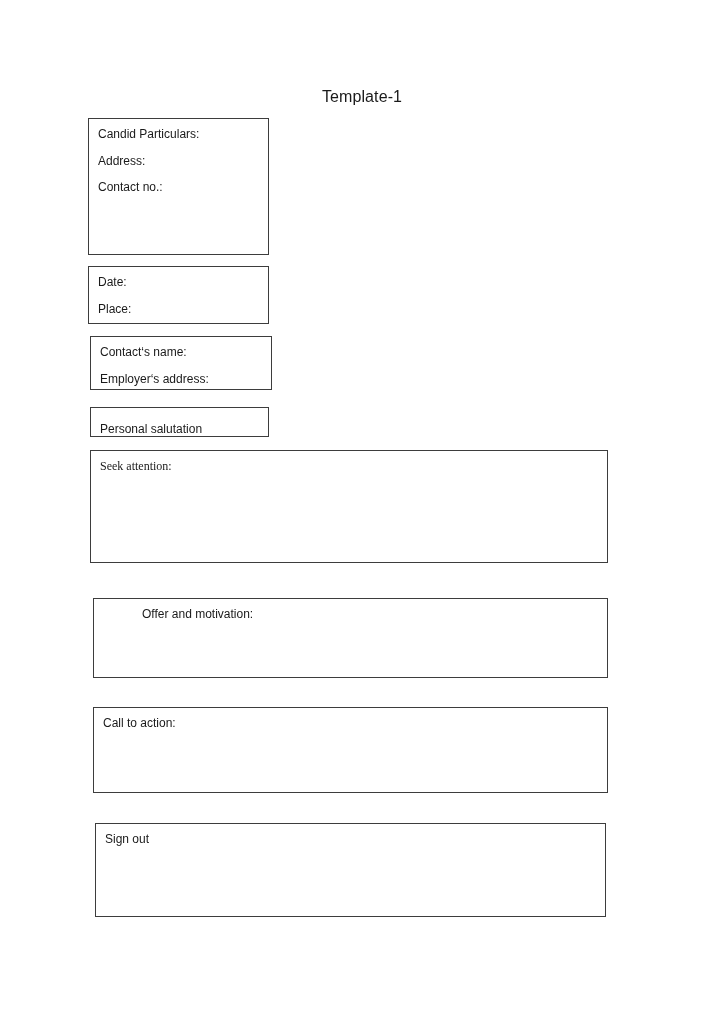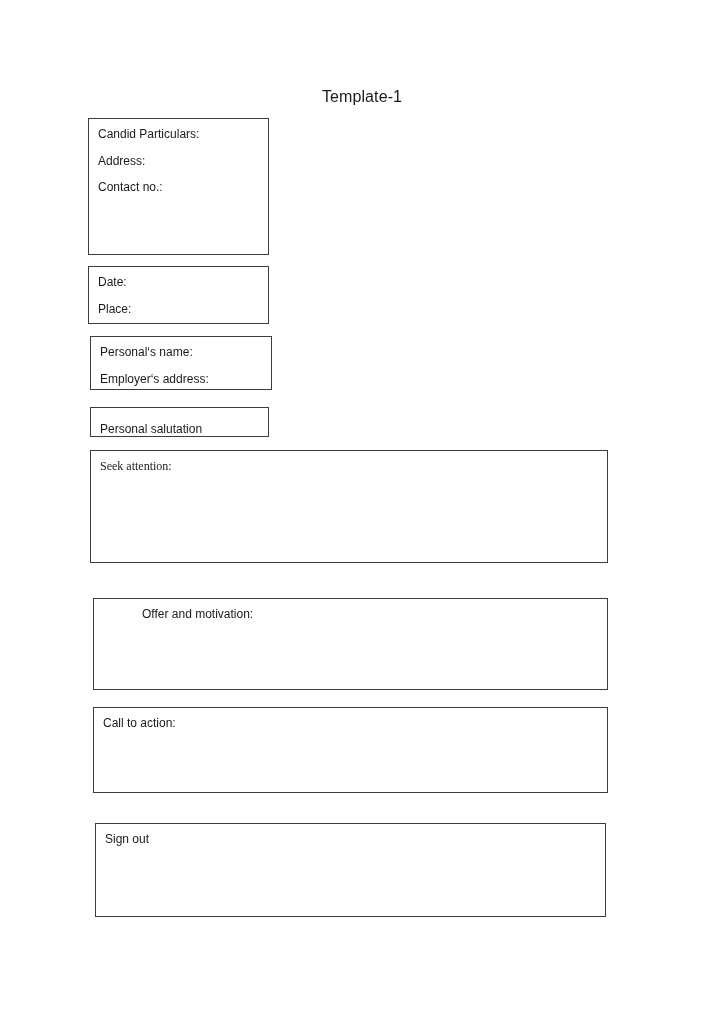--- a/index.html
+++ b/index.html
@@ -71,7 +71,7 @@
   </div>
 
   <div class="box box-employer">
-    <p>Personal‘s name:</p>
+    <p>Contact‘s name:</p>
     <p>Employer‘s address:</p>
   </div>
 

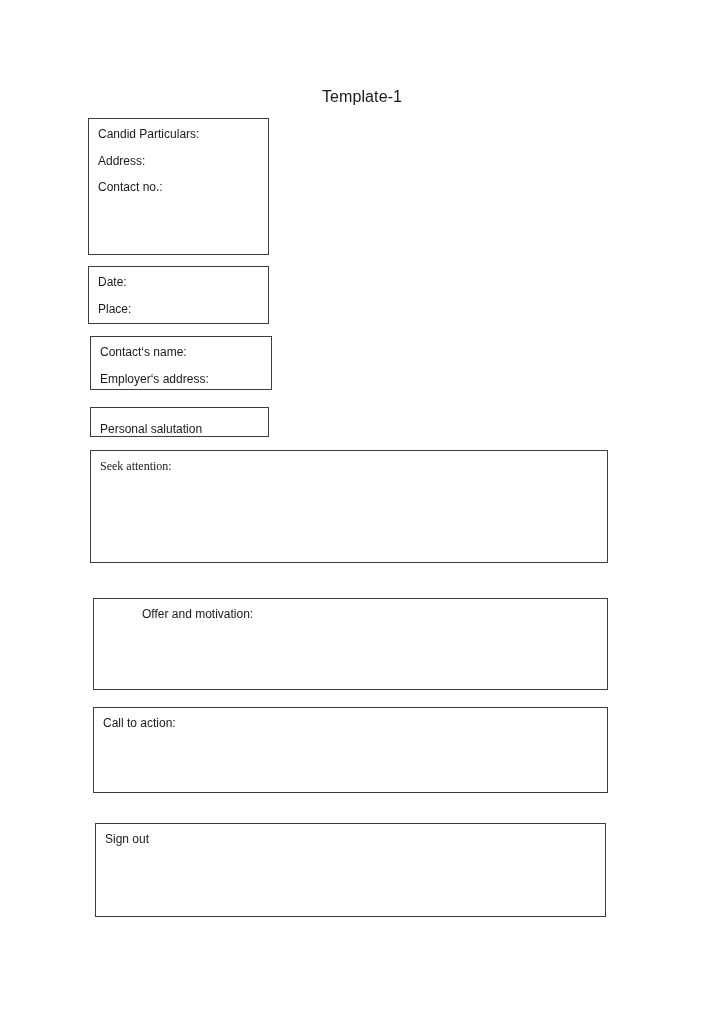--- a/index.html
+++ b/index.html
@@ -48,7 +48,7 @@
   .box-salut    { left: 90px;  top: 407px; width: 179px; height: 30px;  padding-top: 8px; }
   
   .box-seek     { left: 90px;  top: 450px; width: 518px; height: 113px; font-family: Liberation Serif, serif; }
-  .box-offer    { left: 93px;  top: 598px; width: 515px; height: 92px; padding-left: 48px;  }
+  .box-offer    { left: 93px;  top: 598px; width: 515px; height: 80px; padding-left: 48px;  }
   .box-call     { left: 93px;  top: 707px; width: 515px; height: 86px;  }
   .box-signout  { left: 95px;  top: 823px; width: 511px; height: 94px;  }
 </style>

